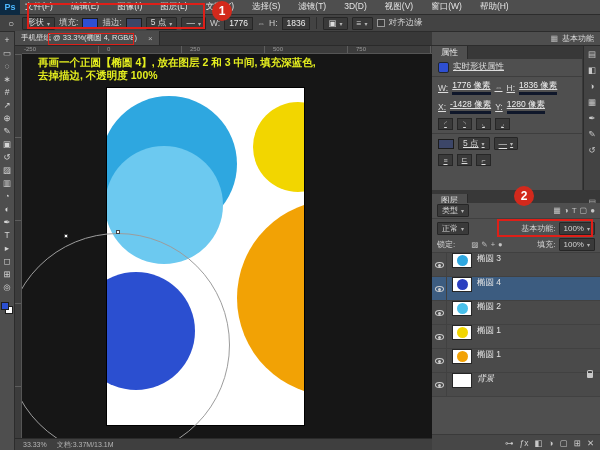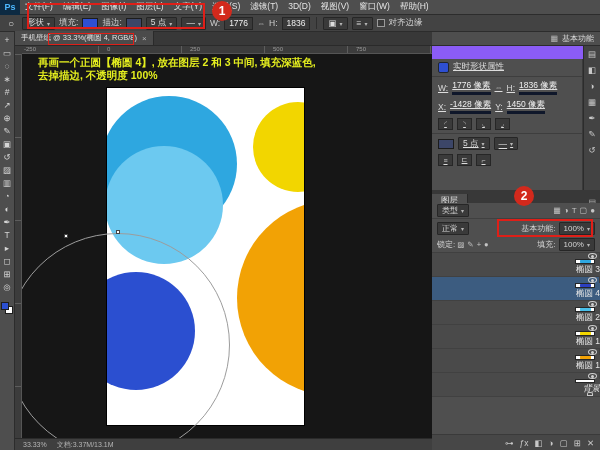--- a/index.html
+++ b/index.html
@@ -4,7 +4,7 @@
 <style>
   * { margin:0; padding:0; box-sizing:border-box; }
   body { background:#222; font-family:"Liberation Sans", sans-serif; }
-  .screen { position:relative; width:600px; height:450px; background:#8b5cf6; overflow:hidden;
+  .screen { position:relative; width:600px; height:450px; background:#701a75; overflow:hidden;
             font-family:"Liberation Sans", sans-serif; color:#ddd; }
 
   

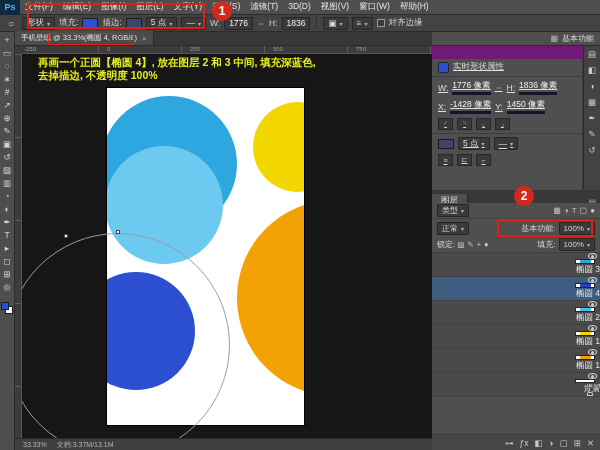--- a/index.html
+++ b/index.html
@@ -12,7 +12,7 @@
              border-bottom:1px solid #2c2c2c; display:flex; align-items:center; }
   .ps-logo { width:20px; height:15px; background:#0d2a42; color:#4db8ff; font-size:9px; font-weight:bold;
              display:flex; align-items:center; justify-content:center; }
-  .menu-items { display:flex; }
+  .menu-items { display:flex;gap:8px; }
   .menu-item { font-size:8.5px; color:#e4e4e4; padding:0 5px; white-space:nowrap; }
 
   

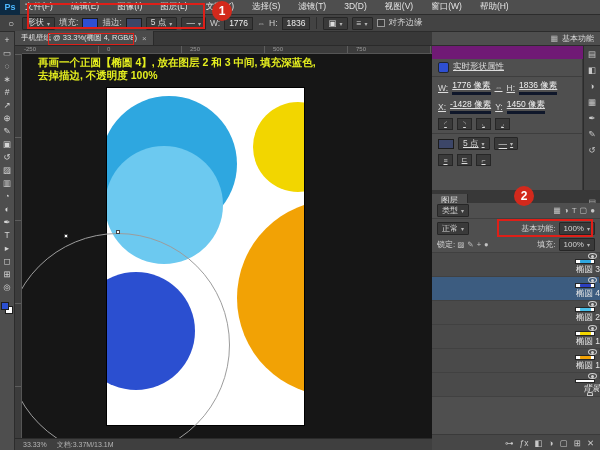--- a/index.html
+++ b/index.html
@@ -34,7 +34,7 @@
   
   .tabbar { position:absolute; left:15px; top:32px; width:417px; height:14px; background:#383838;
             border-bottom:1px solid #2a2a2a; display:flex; align-items:flex-end; }
-  .doc-tab { background:#4b4b4b; height:14px; display:flex; align-items:center; gap:5px; padding:0 6px;
+  .doc-tab { background:#4b4b4b; height:14px; display:flex; align-items:center; gap:11px; padding:0 6px;
              font-size:7.5px; color:#e2e2e2; border-right:1px solid #2a2a2a; white-space:nowrap; }
   .tab-close { color:#b5b5b5; font-size:8px; }
 

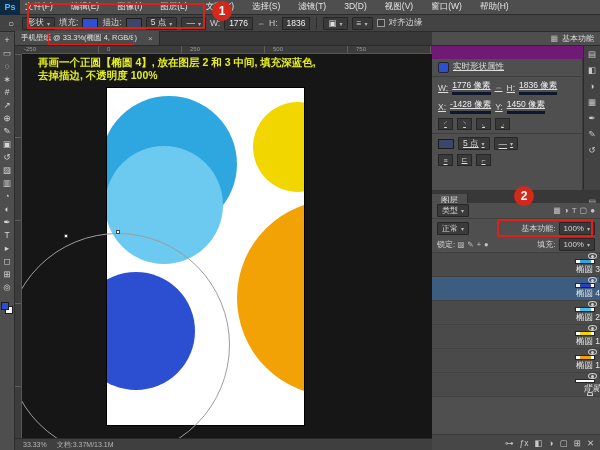--- a/index.html
+++ b/index.html
@@ -279,6 +279,10 @@
     <span>基本功能</span>
   </div>
 
+  <div class="props-tabs">
+    <div class="panel-tab">属性</div>
+    <span class="panel-menu-ic">▤</span>
+  </div>
 
   <div class="props-panel">
     <div class="prow">

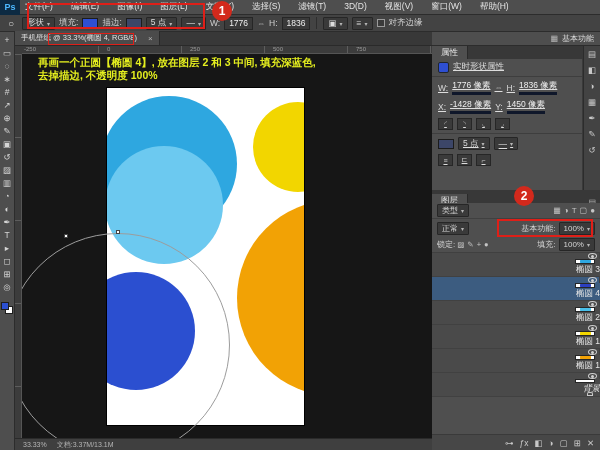--- a/index.html
+++ b/index.html
@@ -301,7 +301,7 @@
       <span>X:</span>
       <span class="pval">-1428 像素</span>
       <span>Y:</span>
-      <span class="pval">1450 像素</span>
+      <span class="pval">1280 像素</span>
     </div>
     <div class="prow">
         <span class="corner-box">◜</span>

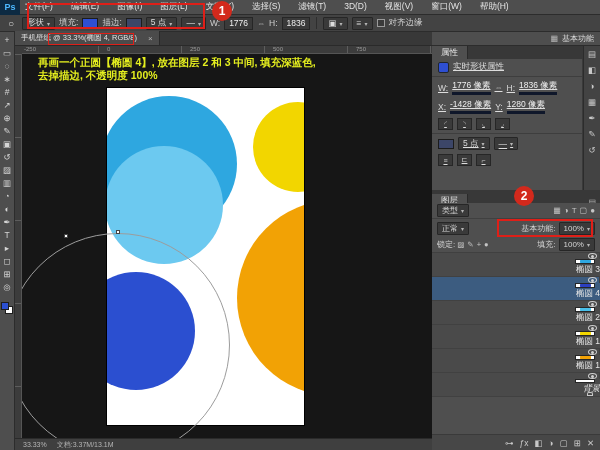--- a/index.html
+++ b/index.html
@@ -108,7 +108,7 @@
   .layers-tabs { position:absolute; left:432px; top:190px; width:168px; height:17px; background:#383838;
                  display:flex; align-items:flex-end;text-decoration:underline; }
   .layers-panel { position:absolute; left:432px; top:203px; width:168px; height:247px; background:#4f4f4f; }
-  .lrow { display:flex; align-items:center; gap:0; padding:0 5px; font-size:8px; color:#d5d5d5;justify-content:space-between; }
+  .lrow { display:flex; align-items:center; gap:14px; padding:0 5px; font-size:8px; color:#d5d5d5;justify-content:space-between; }
   .filter-row { height:16px; border-bottom:1px solid #404040; }
   .blend-row { height:18px; }
   .lock-row { height:16px; border-bottom:1px solid #404040; }

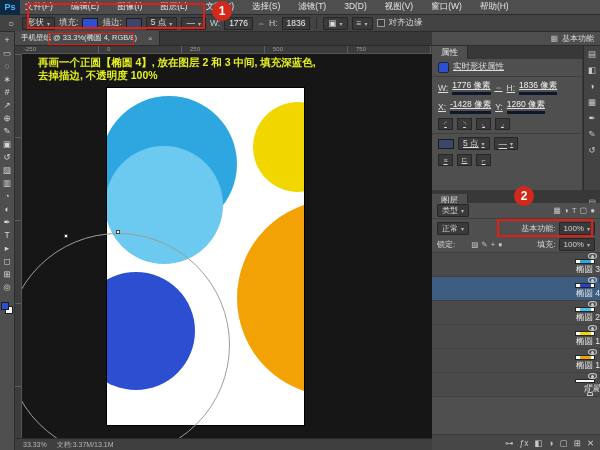--- a/index.html
+++ b/index.html
@@ -117,8 +117,8 @@
   .rgroup { margin-left:auto; display:flex; align-items:center; gap:3px; }
 
   .layer-list { }
-  .layer-row { display:flex; align-items:flex-end; height:24px; background:#4a4a4a;
-               border-bottom:1px solid #414141;flex-direction:column; }
+  .layer-row { display:flex; align-items:flex-start; height:24px; background:#4a4a4a;
+               border-bottom:1px solid #414141; }
   .layer-row.selected { background:#3c5c80; }
   .eye-cell { width:15px; height:24px; display:flex; align-items:center; justify-content:center;
               border-right:1px solid #414141; }

